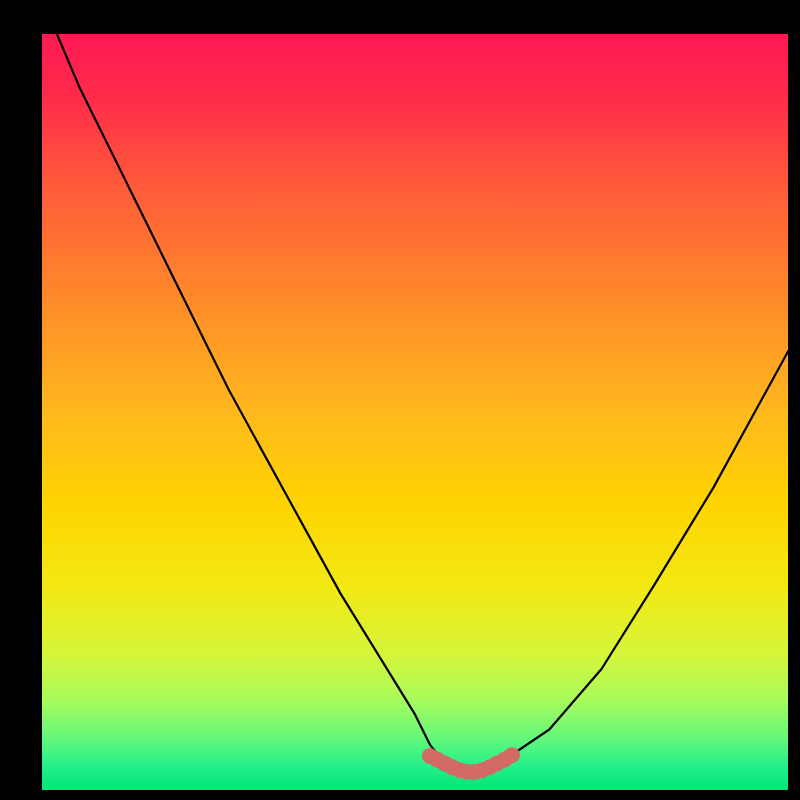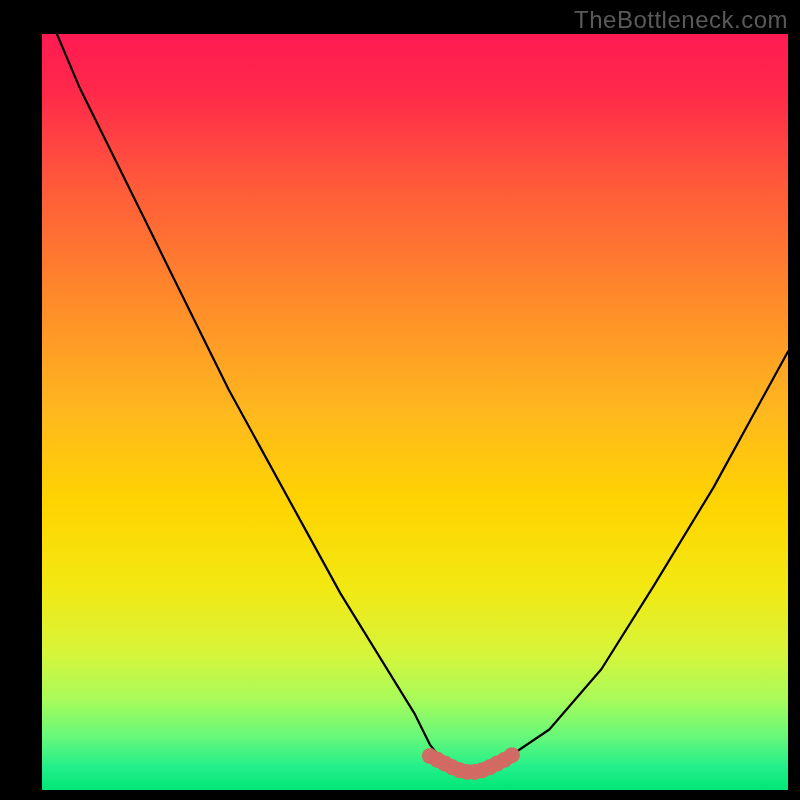--- a/index.html
+++ b/index.html
@@ -37,7 +37,6 @@
 <body>
 
 <div class="frame">
-  <div class="watermark">TheBottleneck.com</div>
 
   <svg id="chart-svg" width="800" height="800" viewBox="0 0 800 800">
       <defs>

